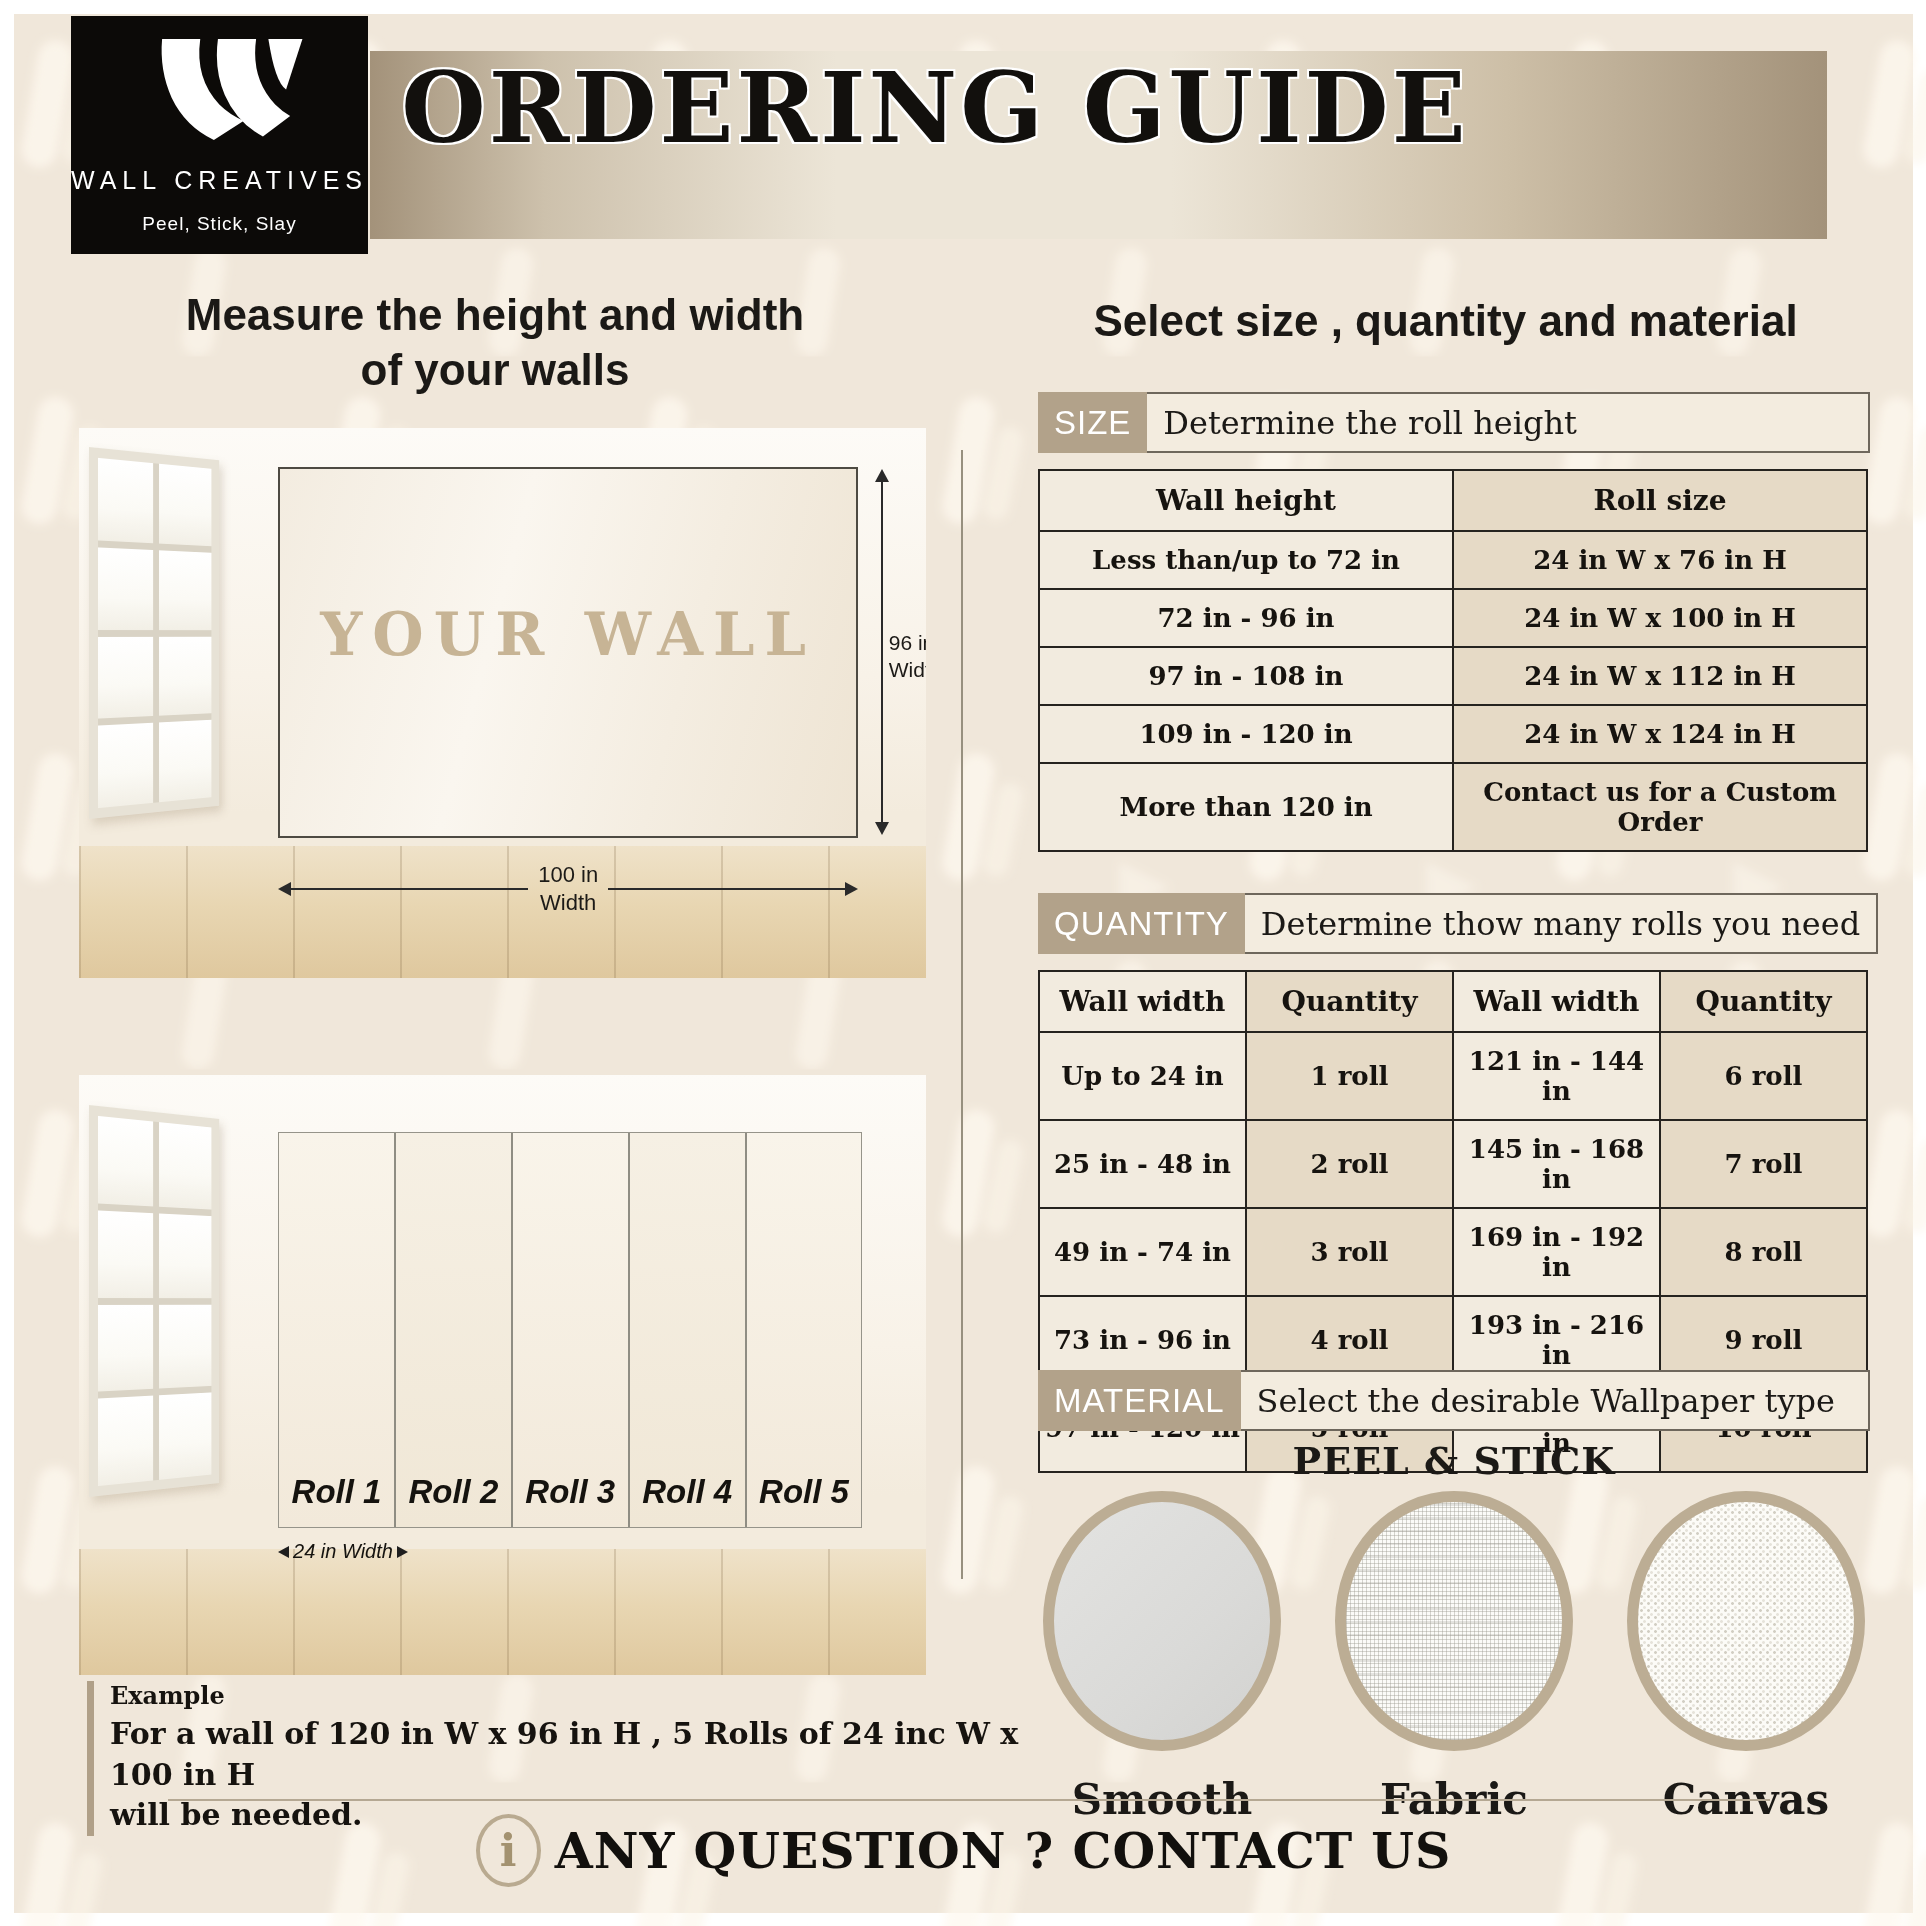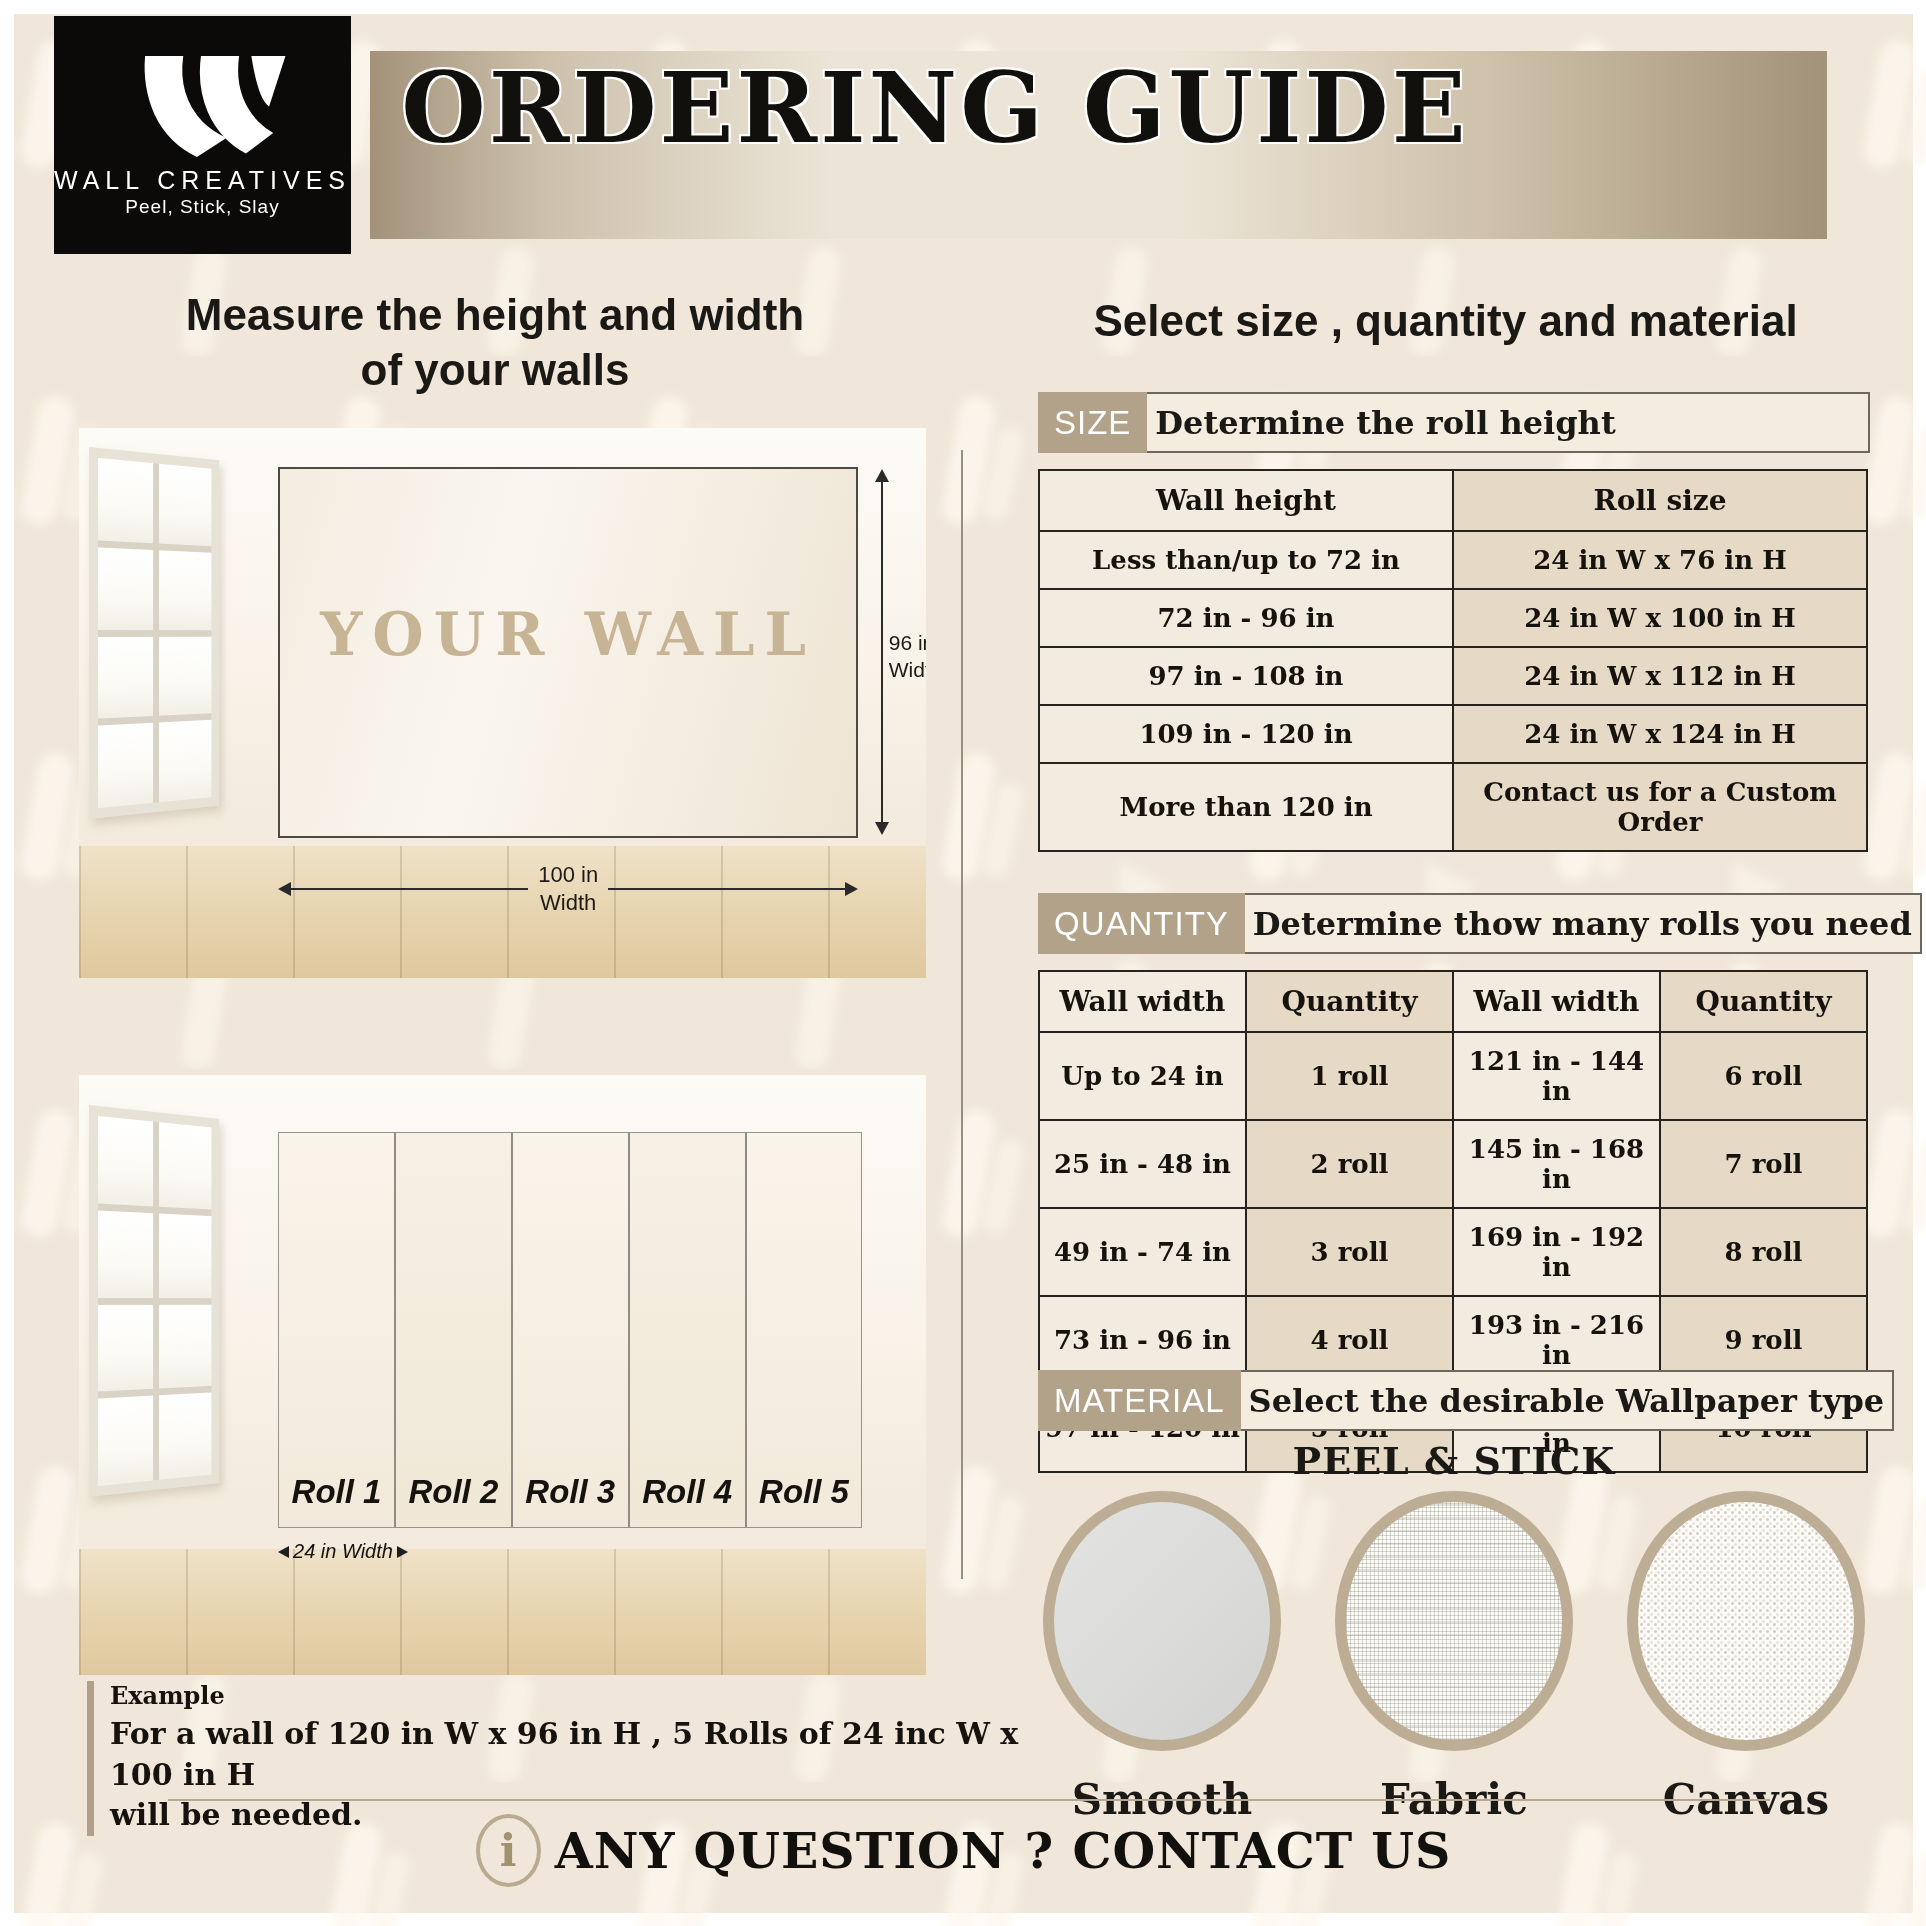--- a/index.html
+++ b/index.html
@@ -15,8 +15,8 @@
 
   
   .logo-box{
-    left:54px;top:16px;width:297px;height:238px;background:#0c0a08;
-    display:flex;flex-direction:column;align-items:center;justify-content:center;gap:1px;
+    left:71px;top:16px;width:297px;height:238px;background:#0c0a08;
+    display:flex;flex-direction:column;align-items:center;justify-content:center;gap:18px;
   }
   .logo-mark{width:188px;height:109px;margin-bottom:4px;}
   .logo-brand{color:#fff;font-size:25px;letter-spacing:6px;white-space:nowrap;}

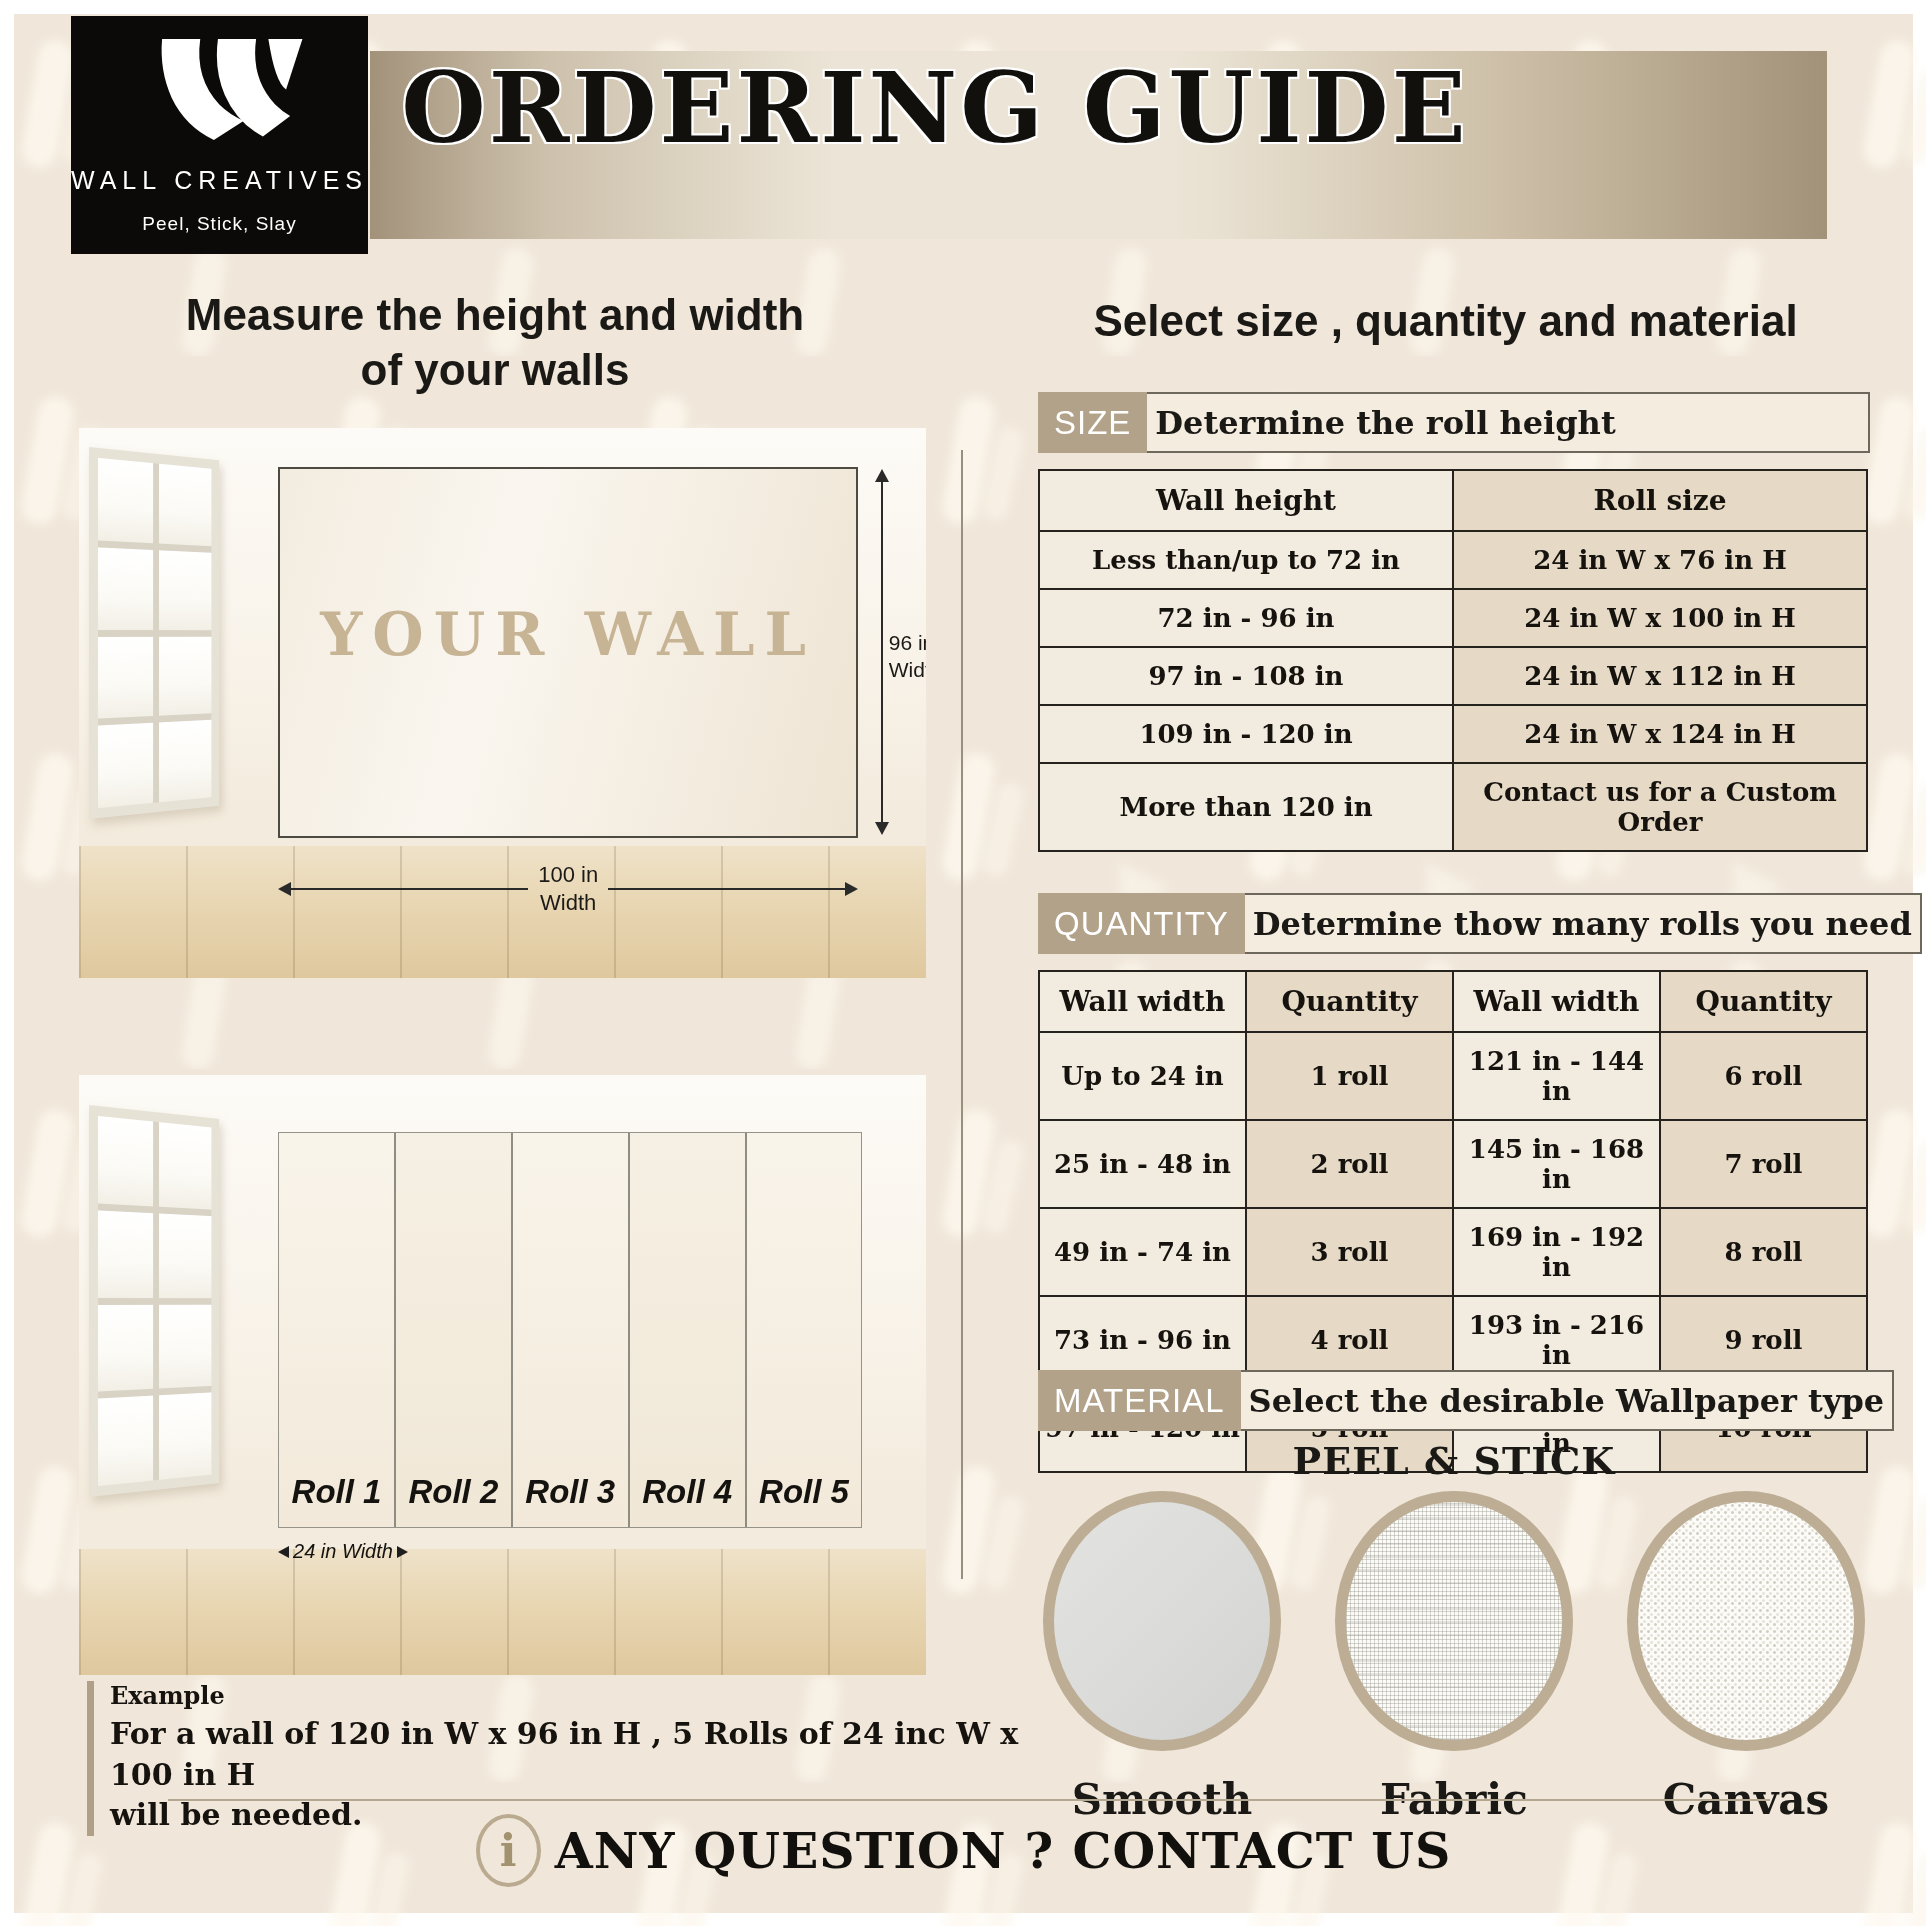--- a/index.html
+++ b/index.html
@@ -45,8 +45,8 @@
   }
   .section-caption{
     flex:1;border:2px solid #6e675c;border-left:none;background:#f3ecdf;
-    display:flex;align-items:center;padding:0 8px;
-    font-family:"DejaVu Serif", serif;font-weight:bold;font-size:32px;white-space:nowrap;
+    display:flex;align-items:center;padding:0 16px;
+    font-family:"DejaVu Serif", serif;font-weight:normal;font-size:32px;white-space:nowrap;
   }
 
   

